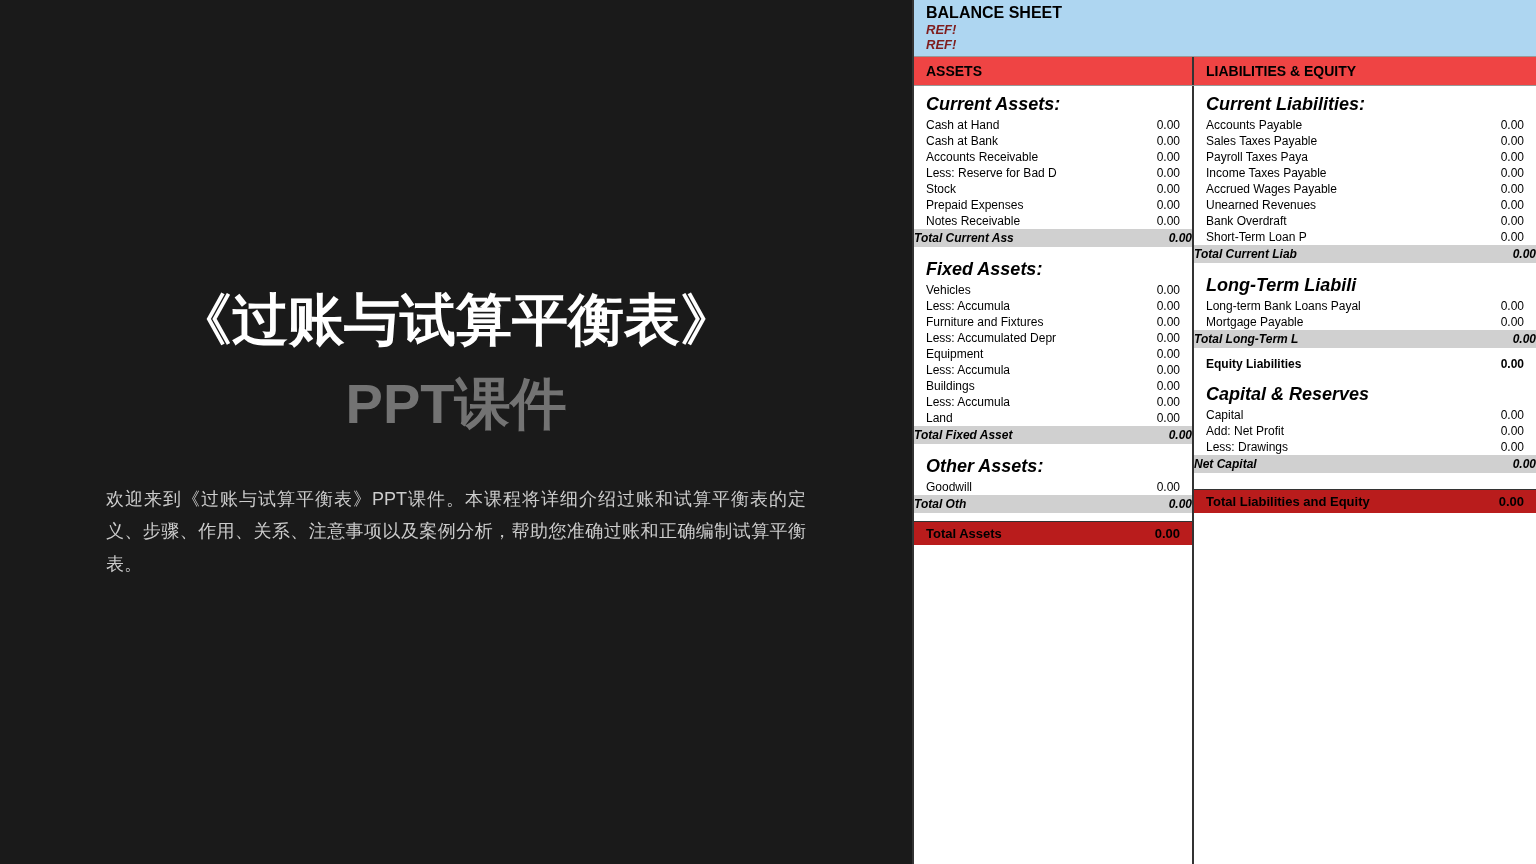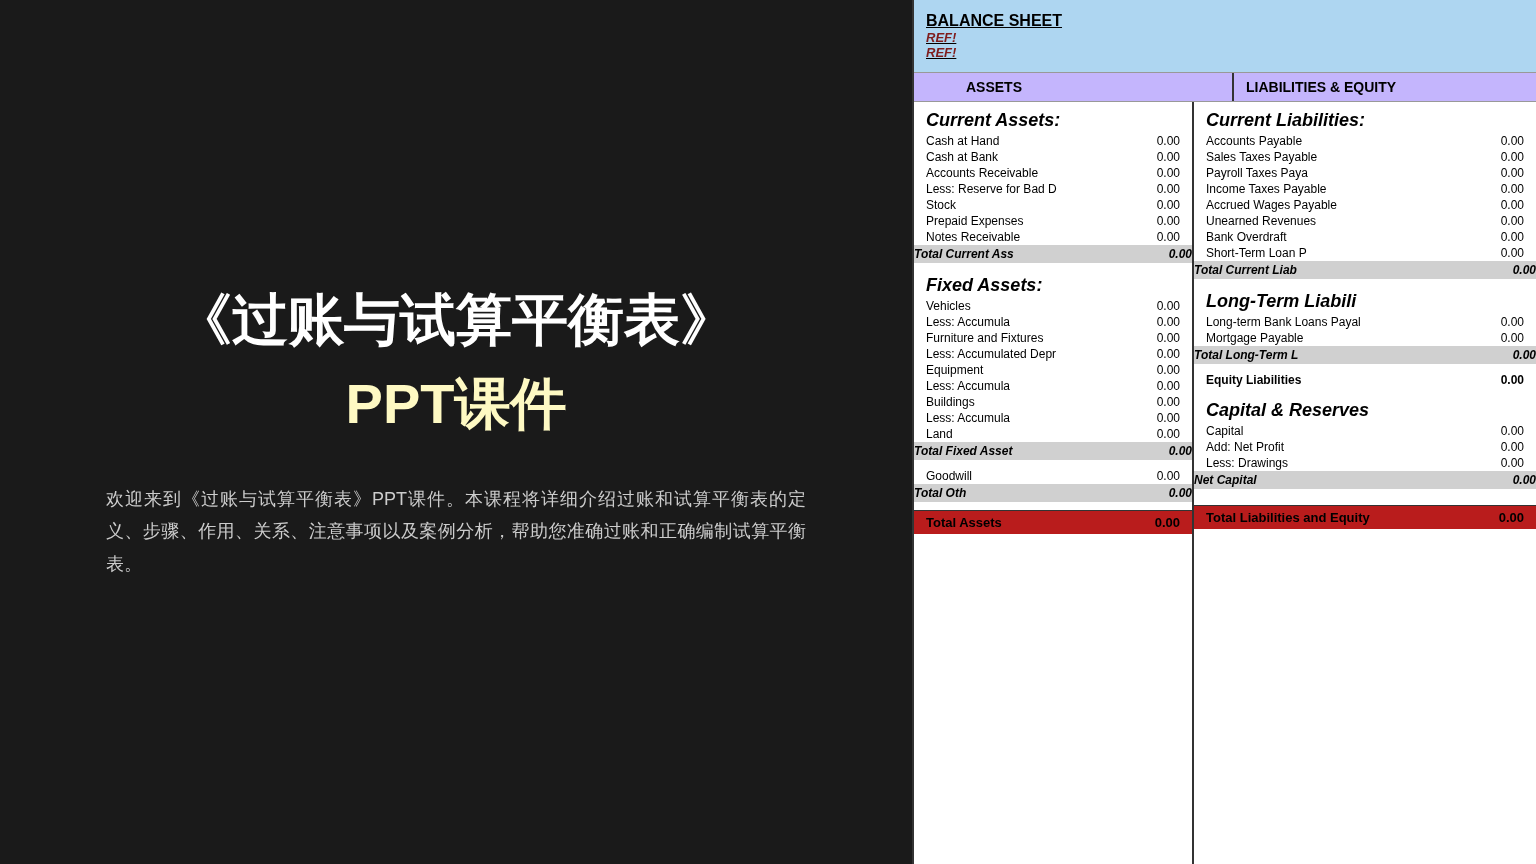--- a/index.html
+++ b/index.html
@@ -59,8 +59,7 @@
     
     .bs-header {
       background: #aed6f1;
-      padding: 12px 12px;
-      text-decoration: underline;
+      padding: 4px 12px;
     }
     .bs-header-title {
       font-size: 16px;

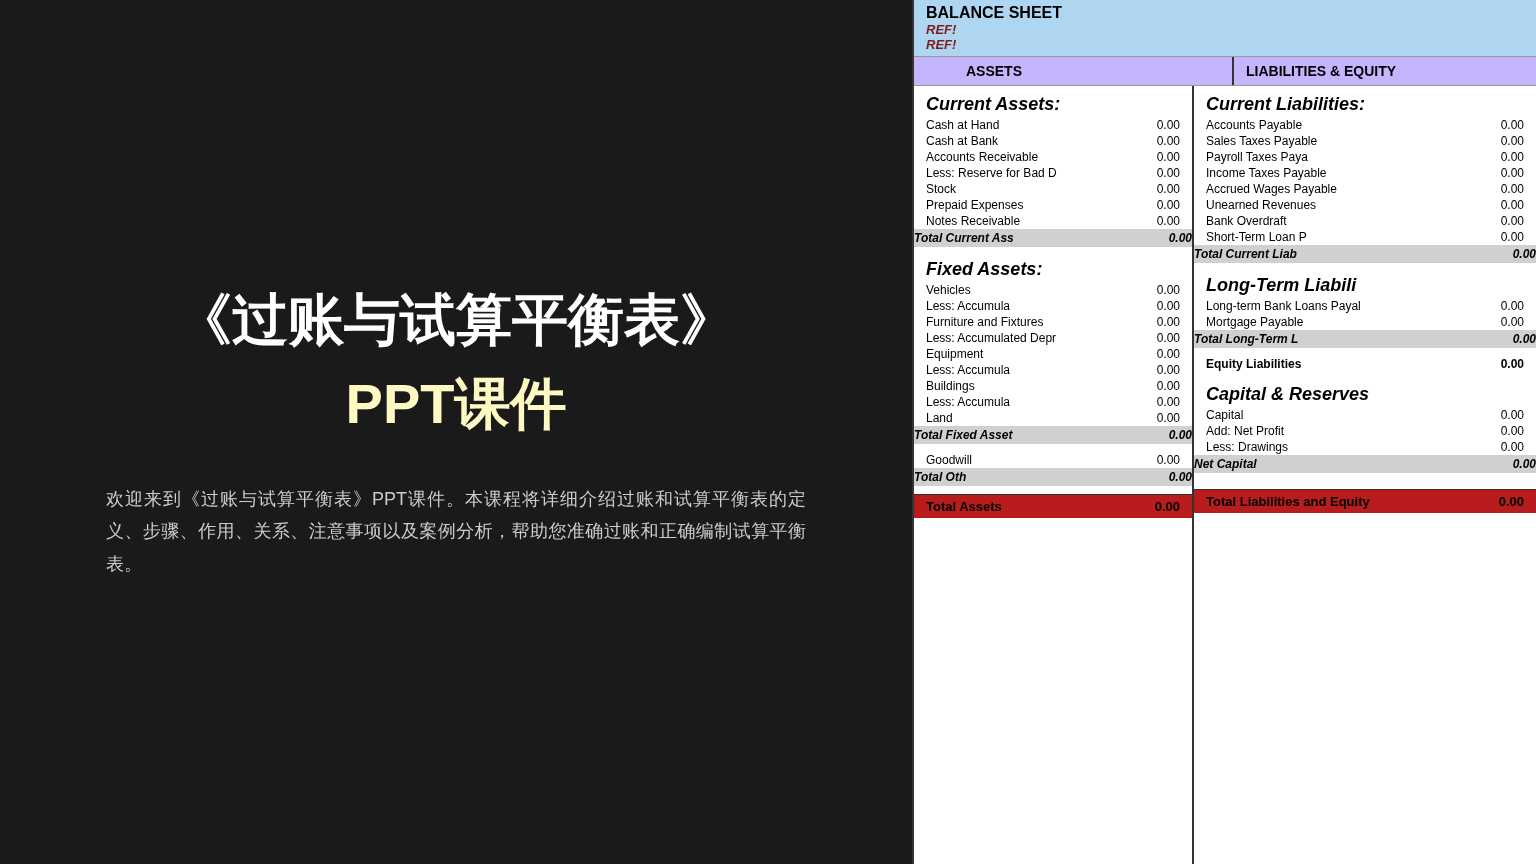--- a/index.html
+++ b/index.html
@@ -76,10 +76,9 @@
     
     .col-headers {
       display: flex;
-      background: #c4b5fd;
+      background: #ef4444;
       border-bottom: 1px solid #999;
       border-top: 1px solid #999;
-      padding-left: 40px;
     }
     .col-assets {
       width: 280px;

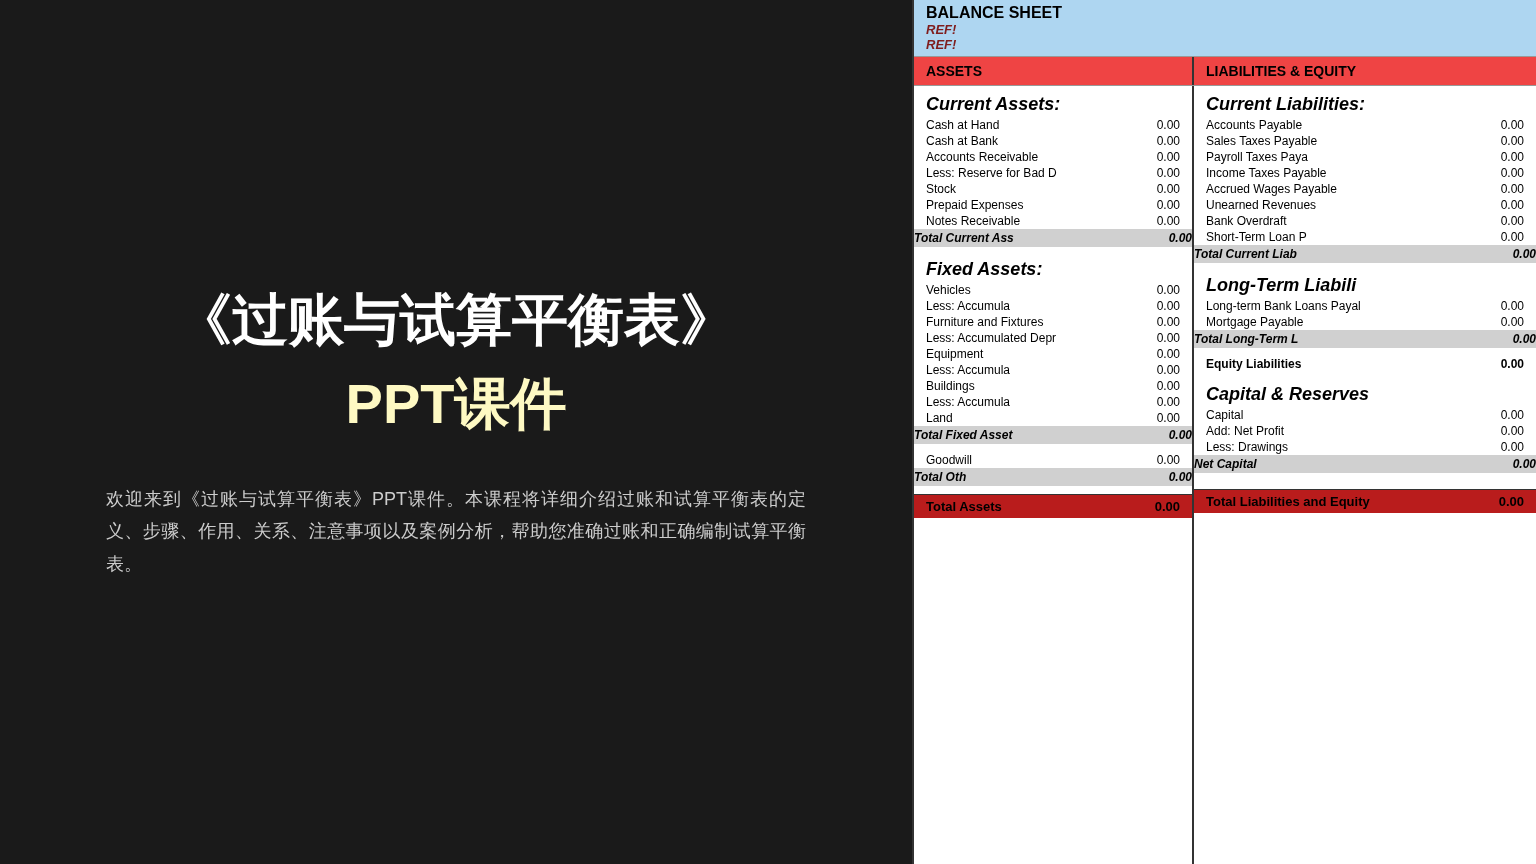--- a/index.html
+++ b/index.html
@@ -31,7 +31,7 @@
       line-height: 1.3;
     }
     .sub-title {
-      color: #fef9c3;
+      color: #737373;
       font-size: 56px;
       font-weight: bold;
       text-align: center;

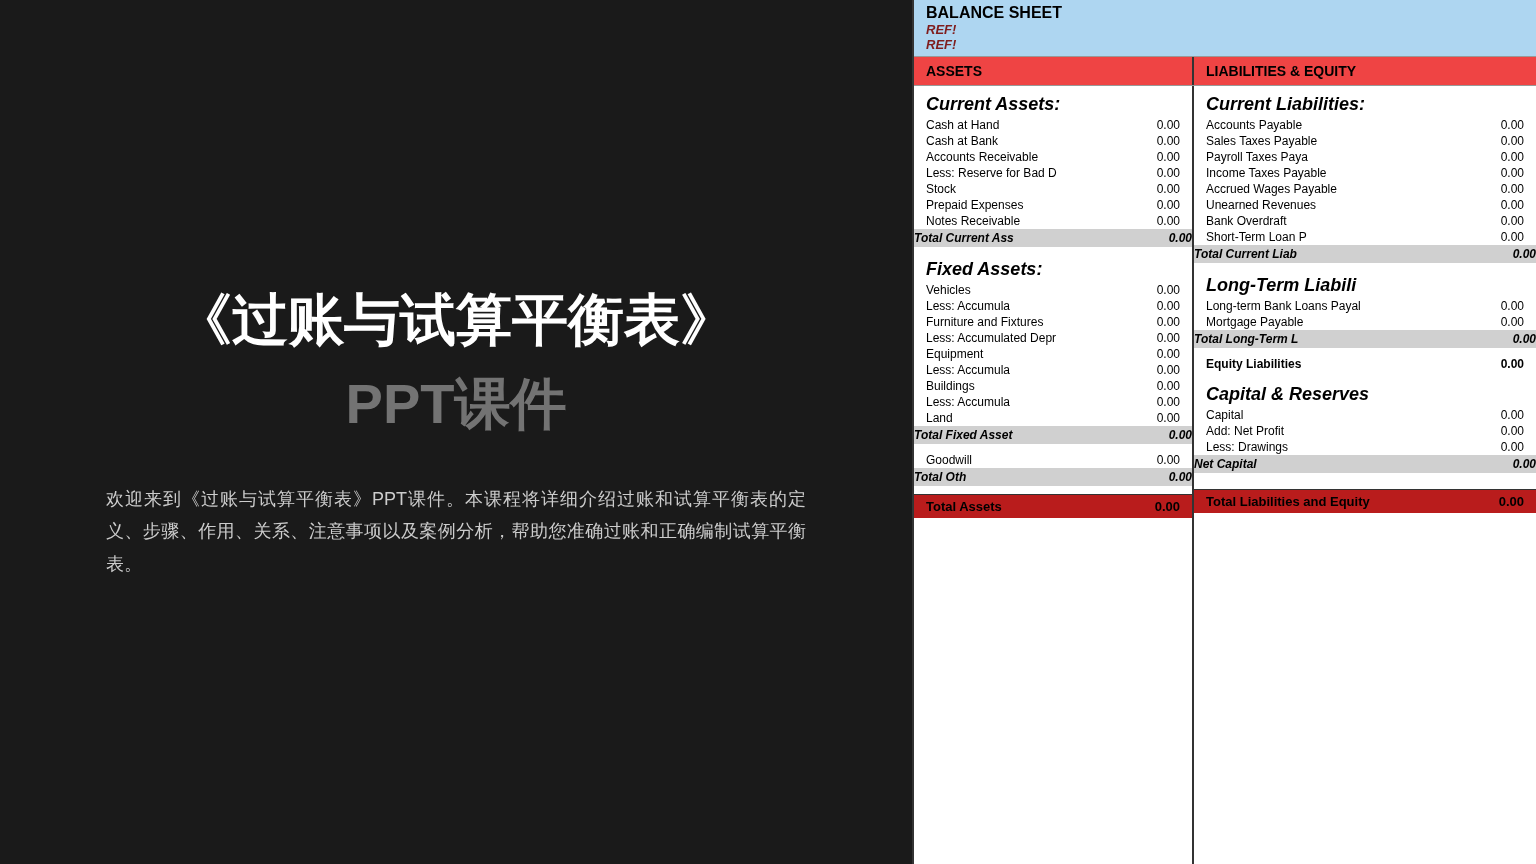--- a/index.html
+++ b/index.html
@@ -285,6 +285,7 @@
       </div>
 
       <div class="spacer"></div>
+      <div class="section-header">Other Assets:</div>
 
       <div class="line-item">
         <span class="item-name">Goodwill</span>

